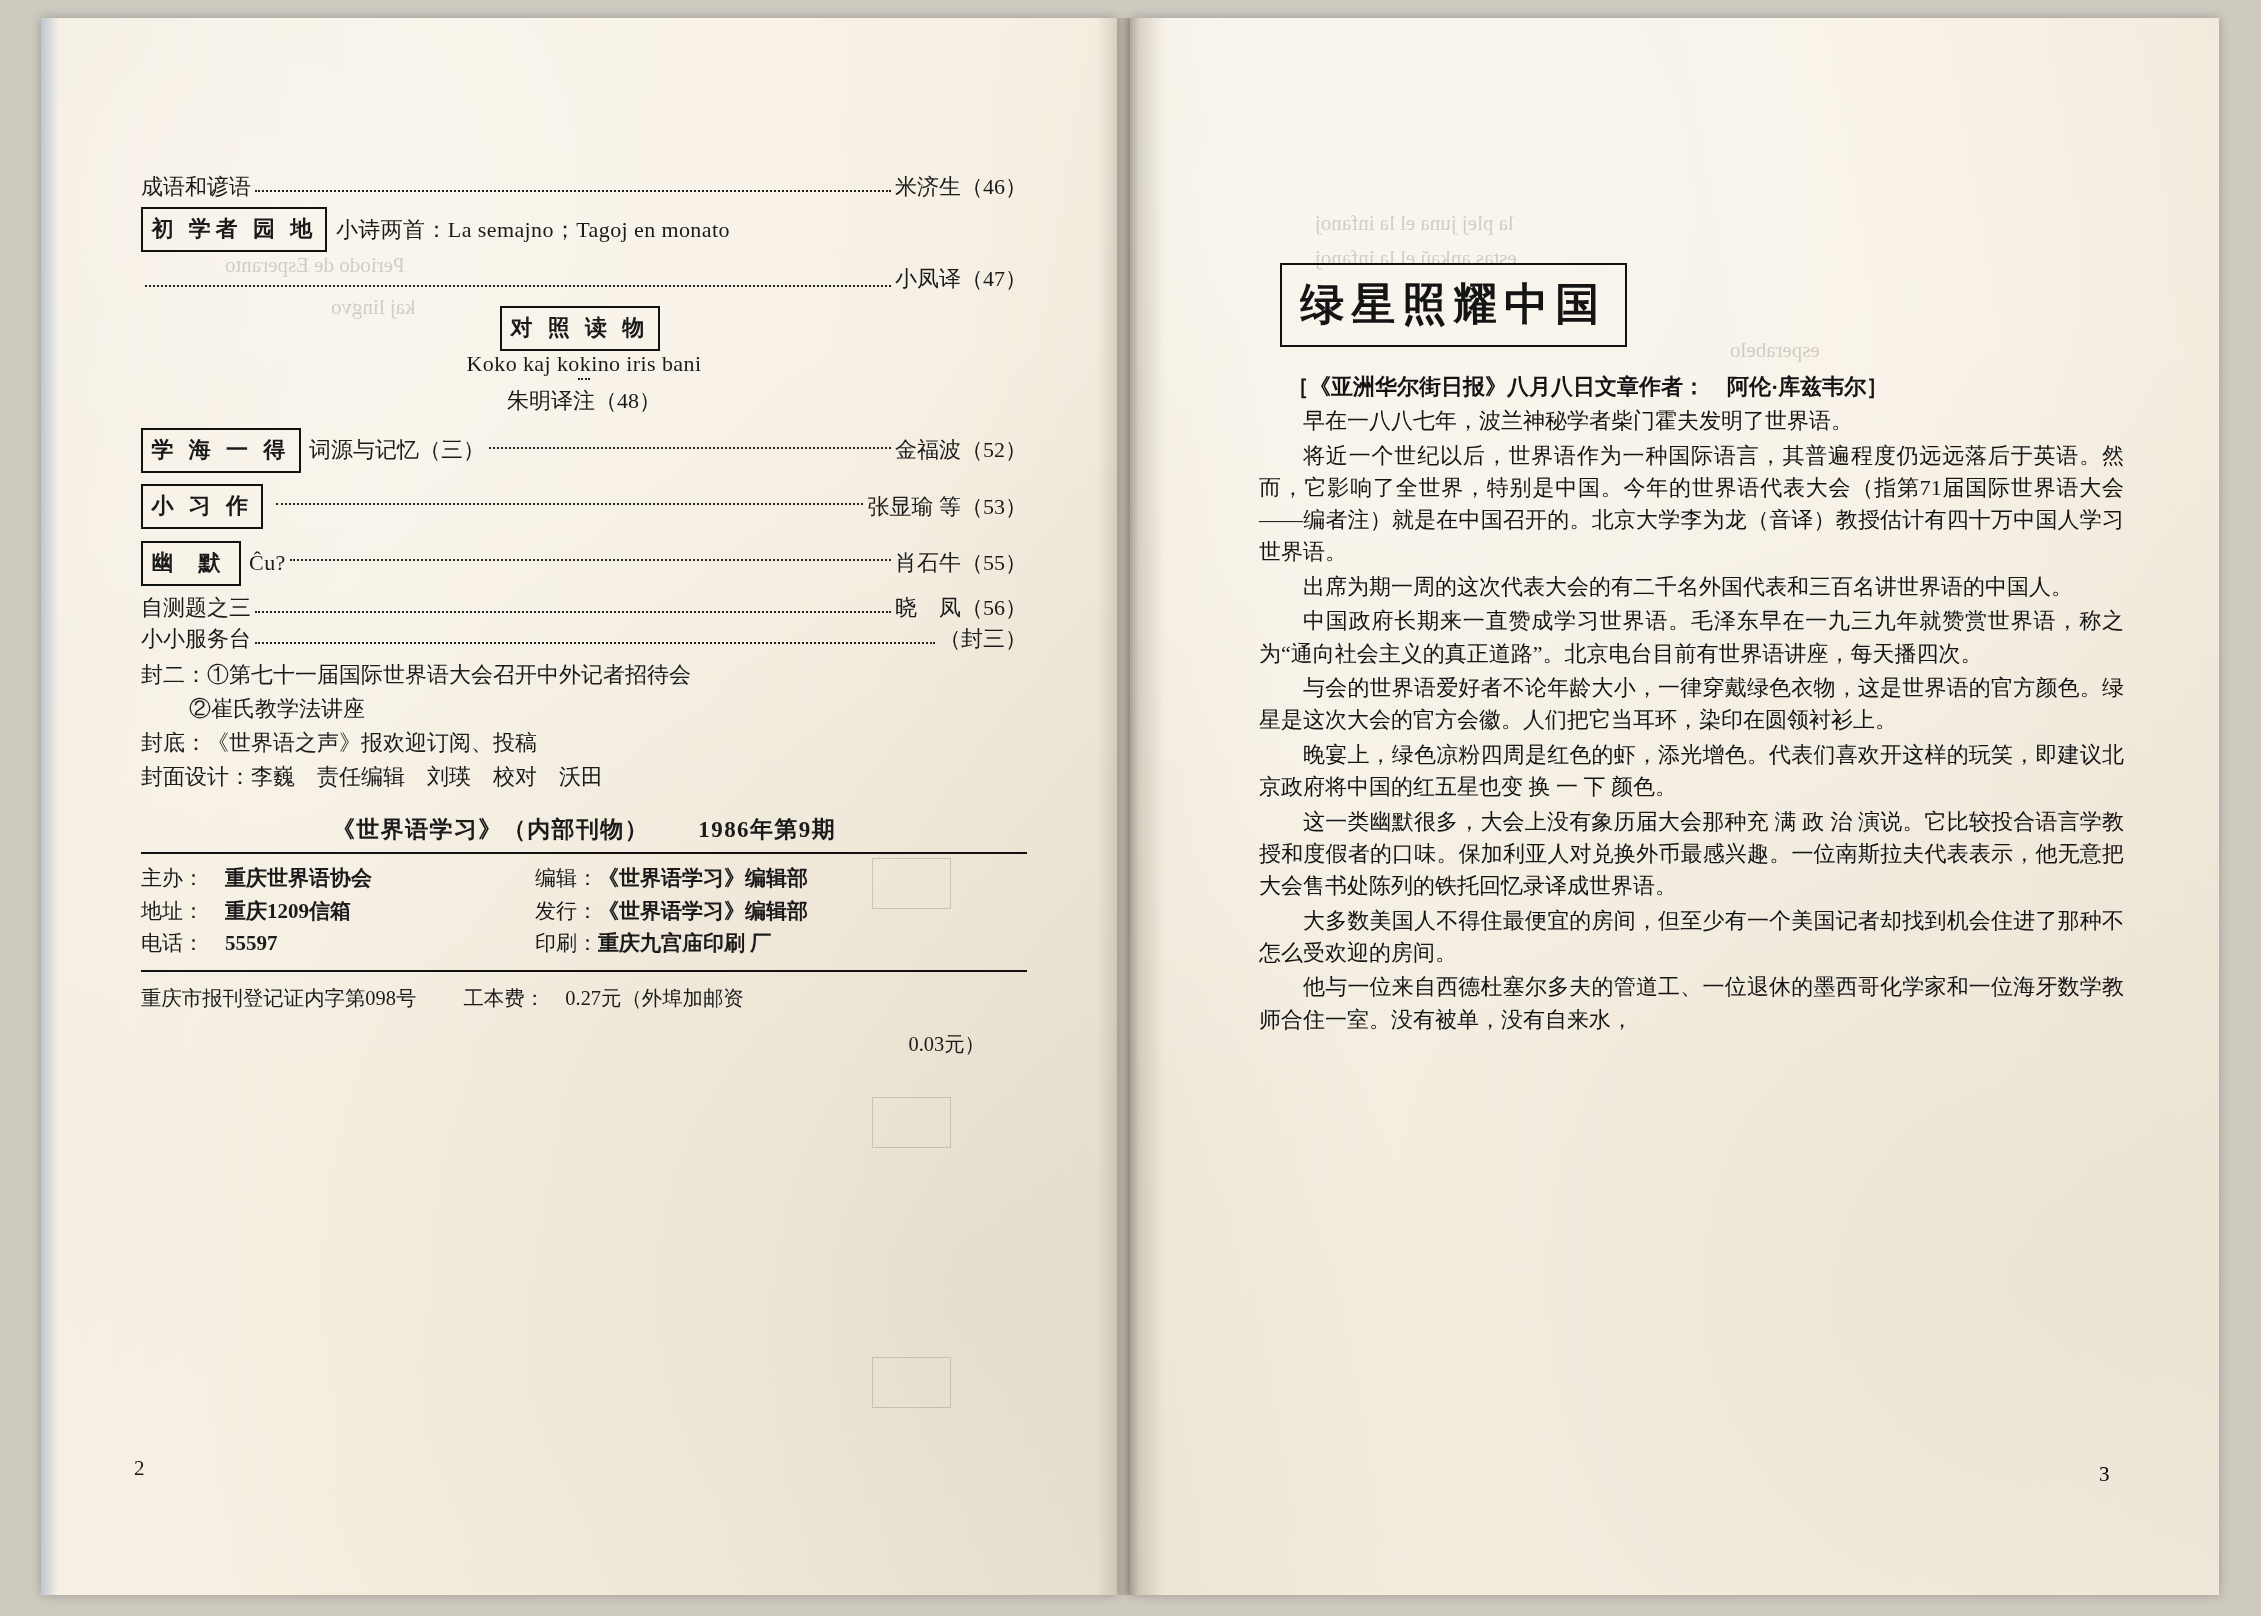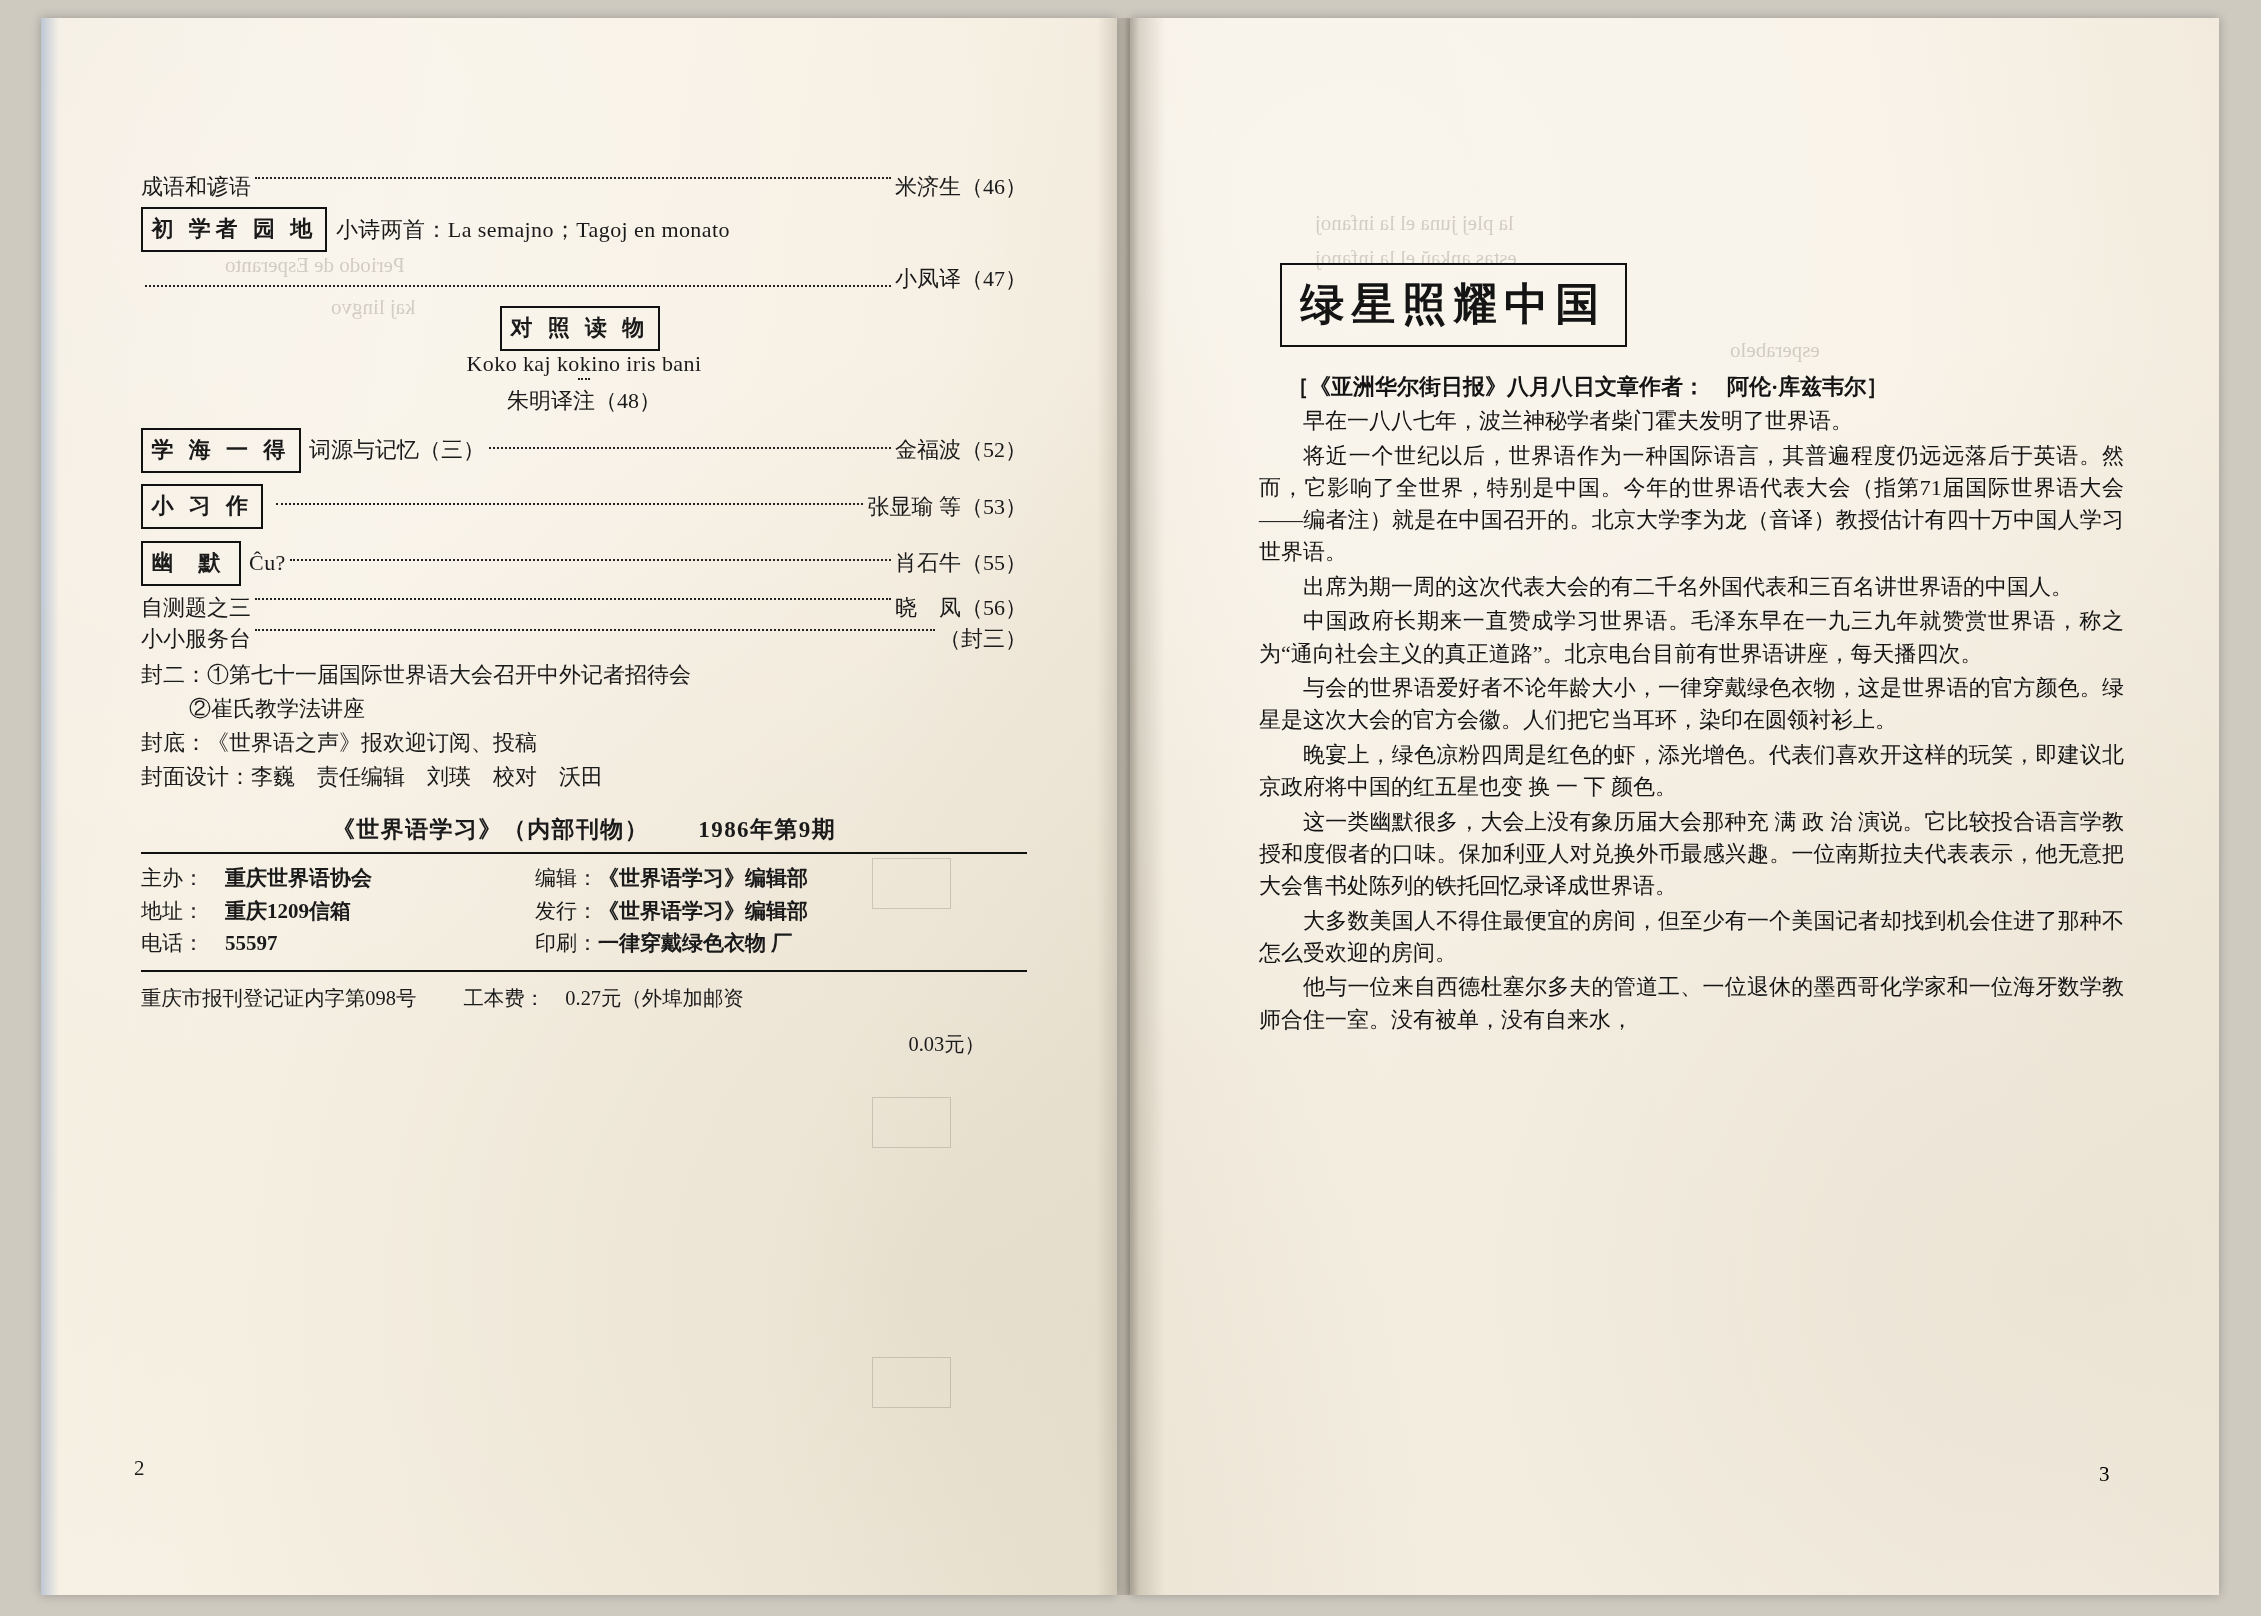--- a/index.html
+++ b/index.html
@@ -73,7 +73,7 @@
   }
   .toc-line {
     display: flex;
-    align-items: flex-start;
+    align-items: flex-end;
     font-size: 22px;
     line-height: 1.0;
     margin-bottom: 9.1px;

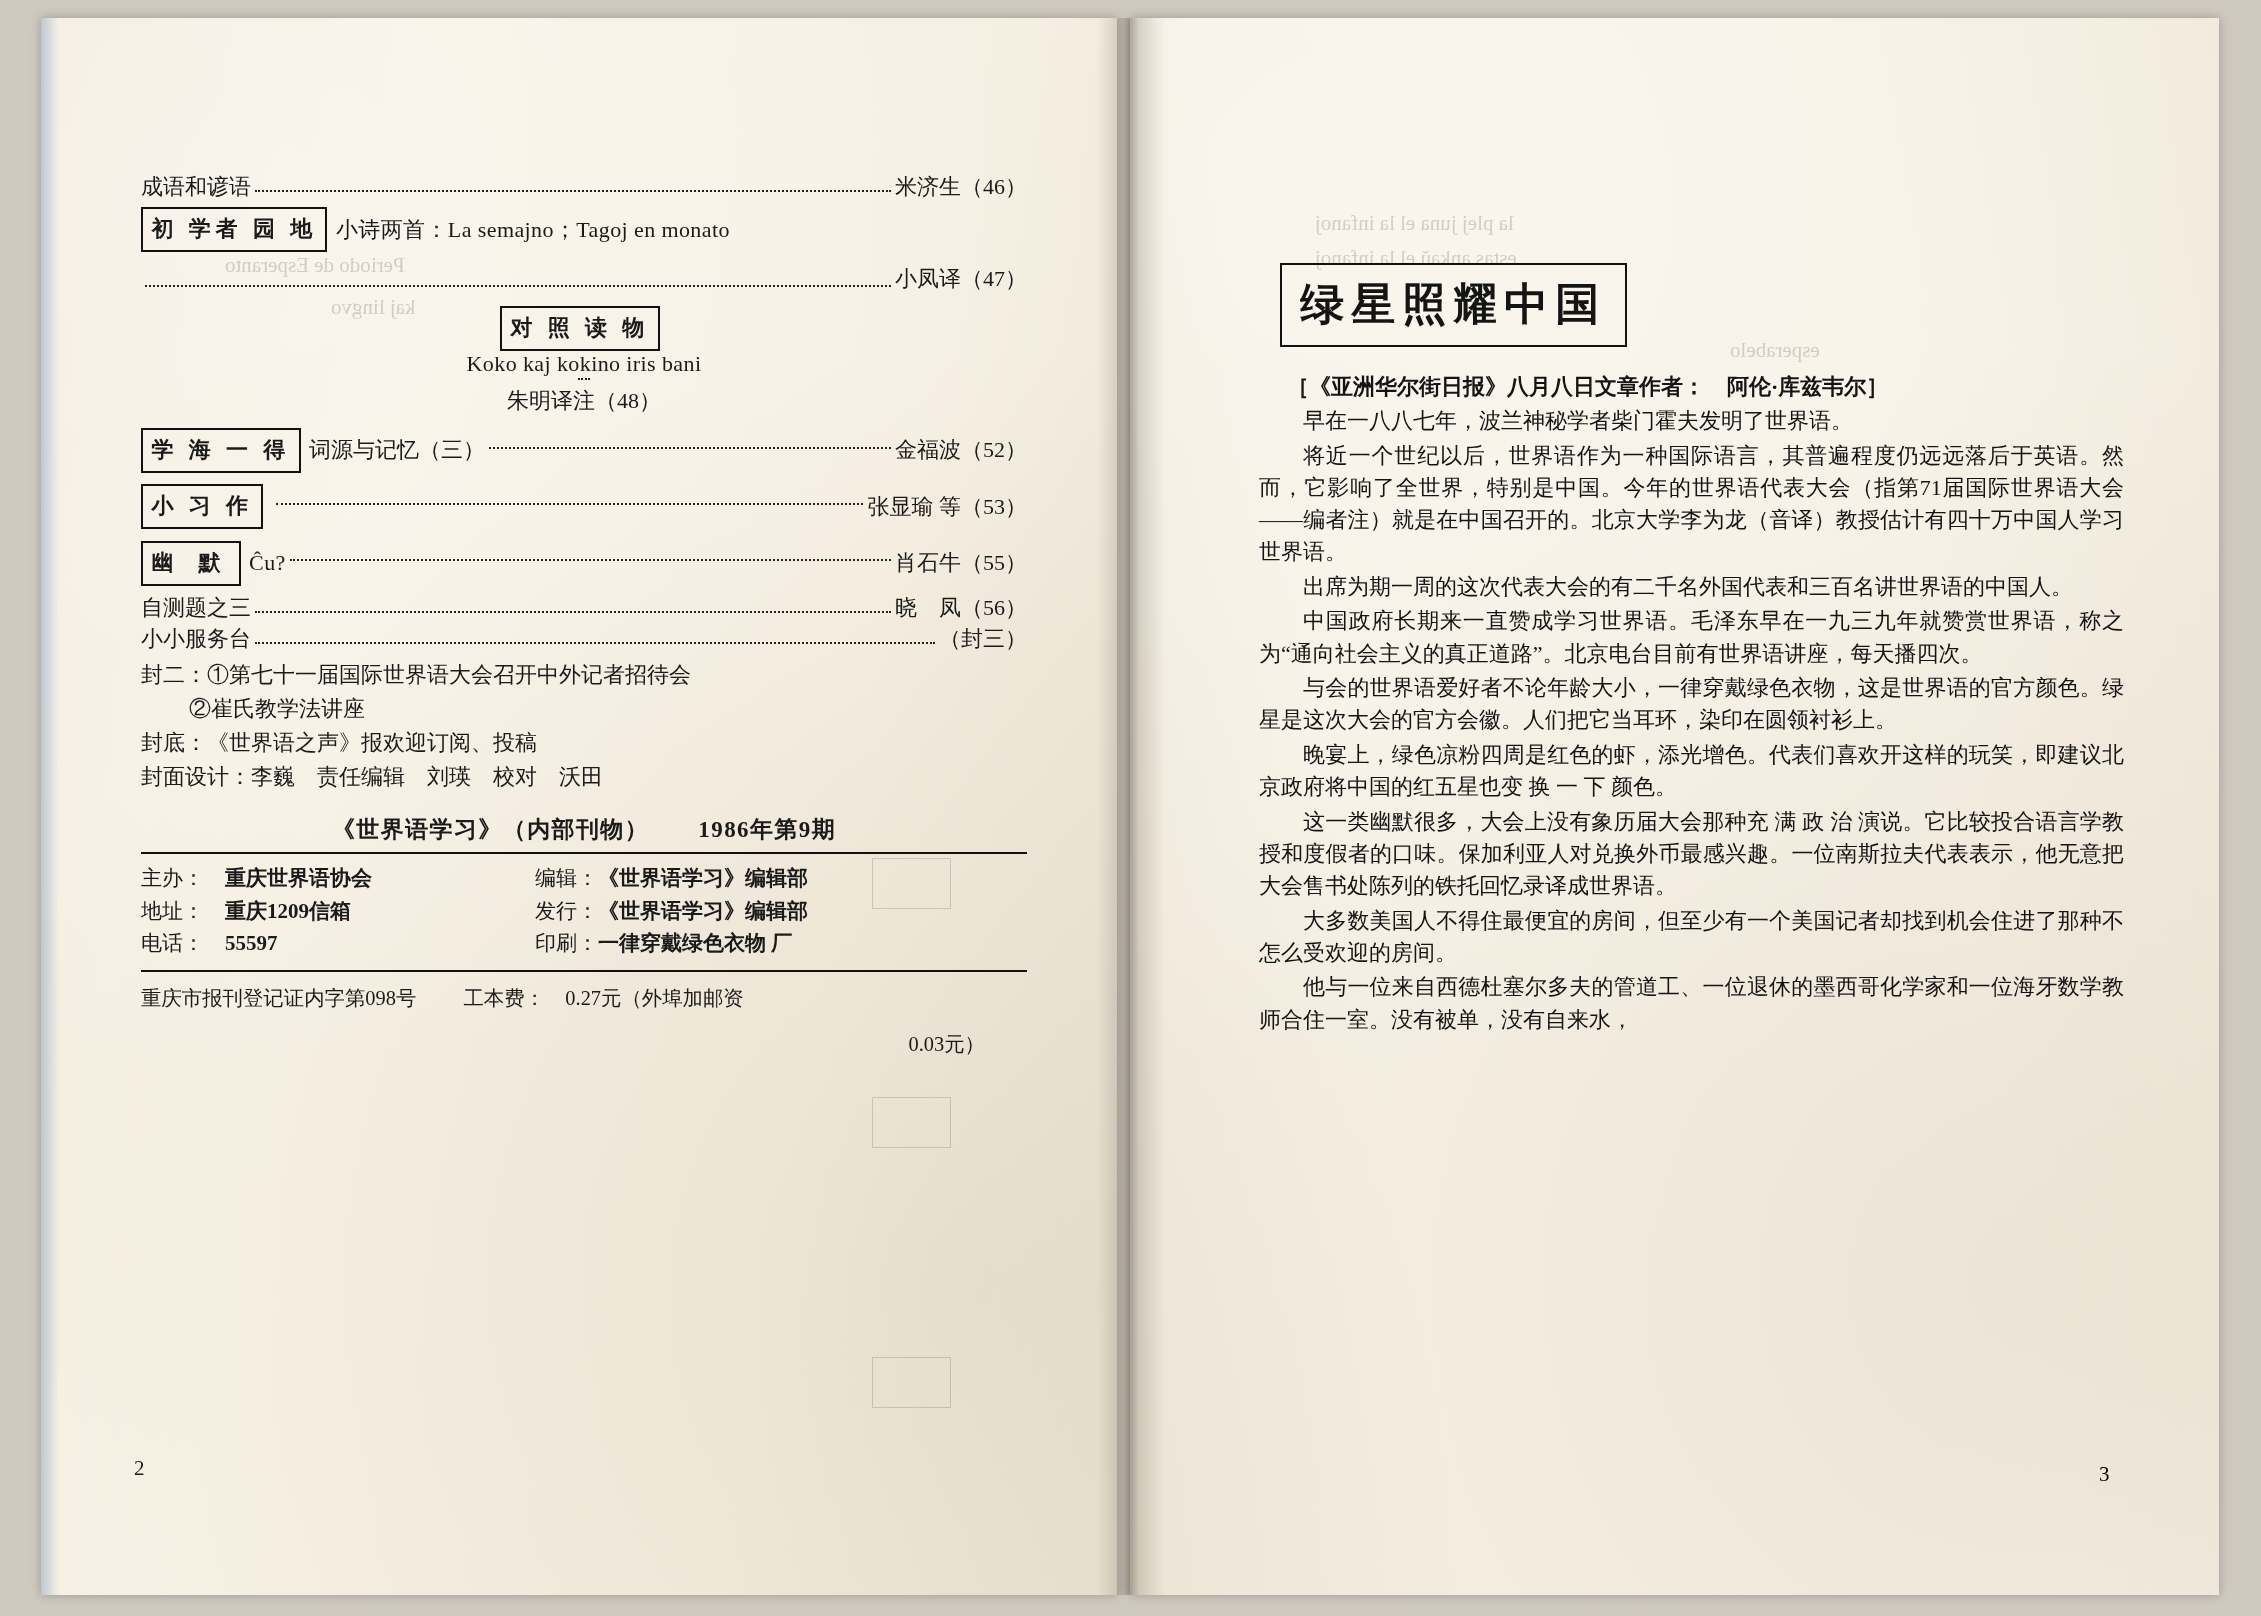--- a/index.html
+++ b/index.html
@@ -336,7 +336,7 @@
           </div>
         <div class="c2">
             <span>印刷：</span>
-            <span class="v">一律穿戴绿色衣物 厂</span>
+            <span class="v">重庆九宫庙印刷 厂</span>
           </div>
       </div>
     </div>

